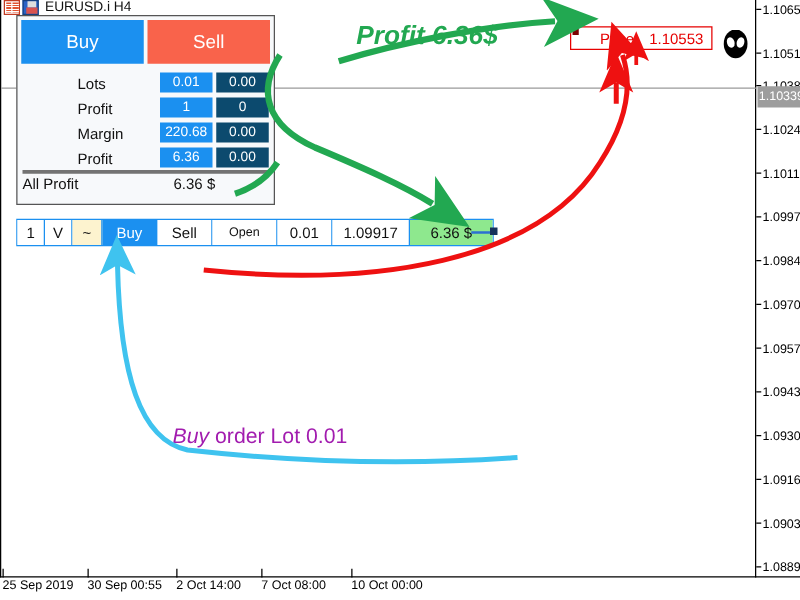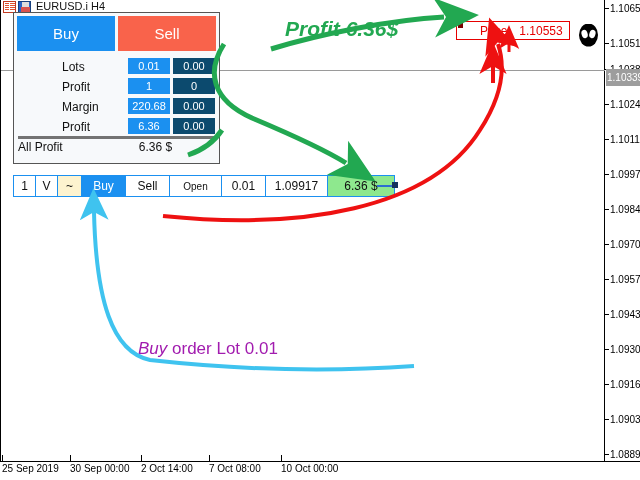--- a/index.html
+++ b/index.html
@@ -368,7 +368,7 @@
   <div class="xtick-mark" style="left:281px;"></div>
 
   <div class="xtick" style="left:2px;">25 Sep 2019</div>
-  <div class="xtick" style="left:70px;">30 Sep 00:00</div>
+  <div class="xtick" style="left:70px;">30 Sep 00:55</div>
   <div class="xtick" style="left:141px;">2 Oct 14:00</div>
   <div class="xtick" style="left:209px;">7 Oct 08:00</div>
   <div class="xtick" style="left:281px;">10 Oct 00:00</div>

